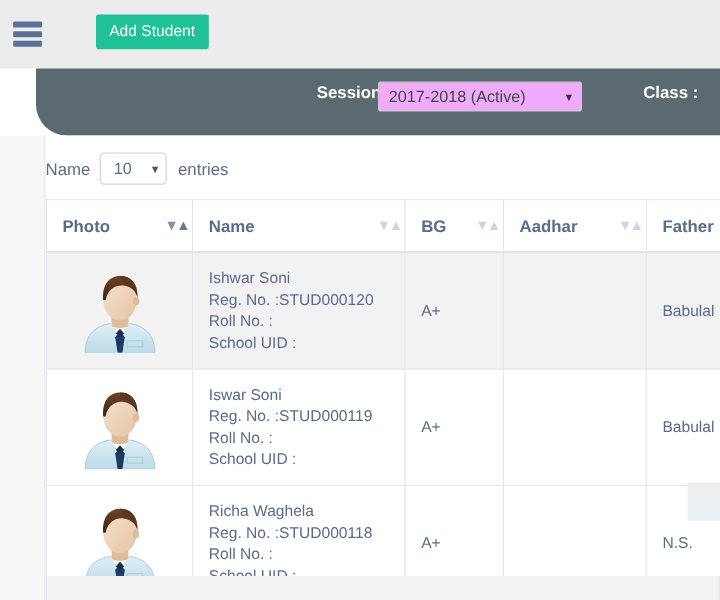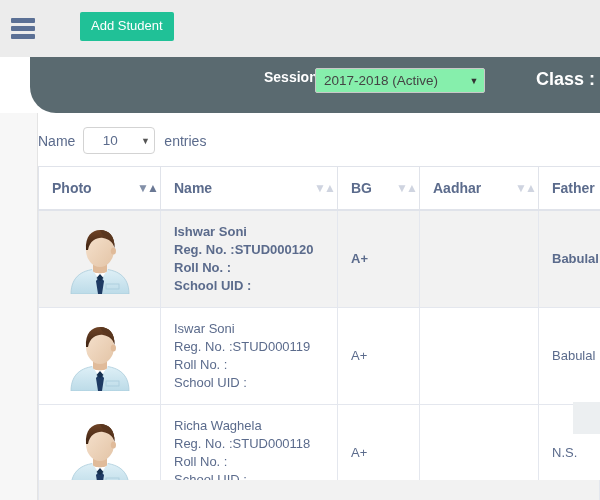--- a/index.html
+++ b/index.html
@@ -53,7 +53,7 @@
   .session-select {
     position: absolute; left: 315px; top: 68px;
     width: 170px; height: 25px;
-    background: #86efac; border: 1px solid #c8c8c8; border-radius: 2px;
+    background: #f0abfc; border: 1px solid #c8c8c8; border-radius: 2px;
     display: flex; align-items: center;
     cursor: pointer;
   }

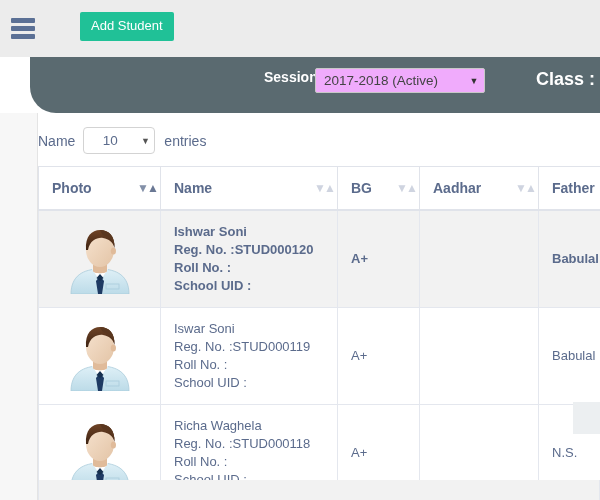--- a/index.html
+++ b/index.html
@@ -67,7 +67,7 @@
   }
   .class-label {
     position: absolute; left: 536px; top: 69px;
-    color: #ffffff; font-size: 18px; font-weight: bold;
+    color: #ffffff; font-size: 14px; font-weight: bold;
     white-space: nowrap;
   }
 

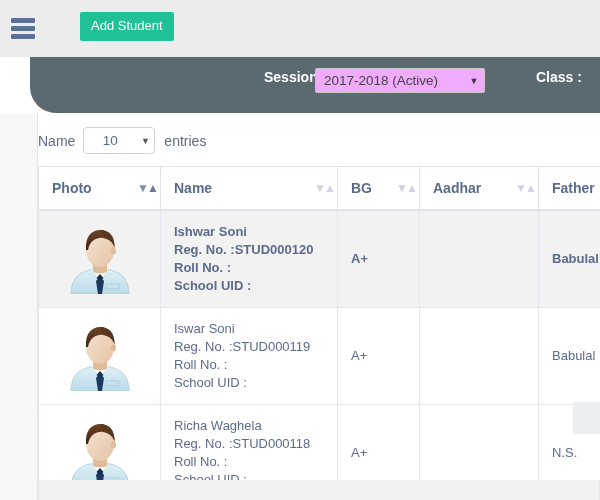--- a/index.html
+++ b/index.html
@@ -96,7 +96,7 @@
   }
   .length-row .lbl { padding: 0 8px 0 0; }
   .entries-select {
-    width: 72px; height: 27px;
+    width: 56px; height: 27px;
     border: 1px solid #d3d3d3; border-radius: 4px;
     background: #fff;
     display: flex; align-items: center;

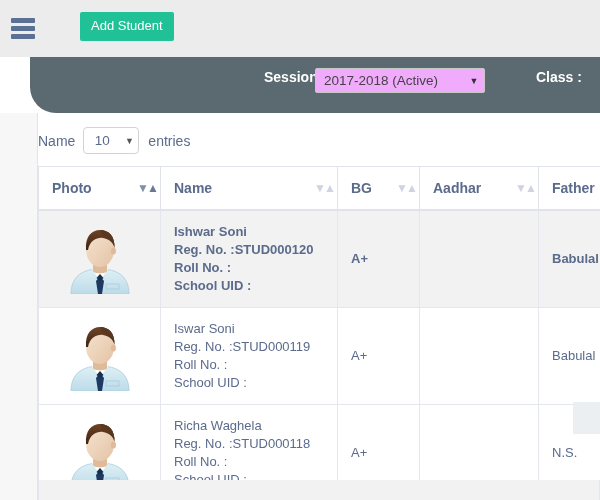--- a/index.html
+++ b/index.html
@@ -153,7 +153,7 @@
     background: transparent;
   }
   table.dt td:first-child { border-left: 1px solid #e4e7ee; }
-  tr.striped td { background: #f2f2f2; font-weight: bold; }
+  tr.striped td { background: #f2f2f2; }
   tr.plain td { background: #ffffff; margin-left: 22px; }
 
   .cell-lines div { white-space: nowrap; }

